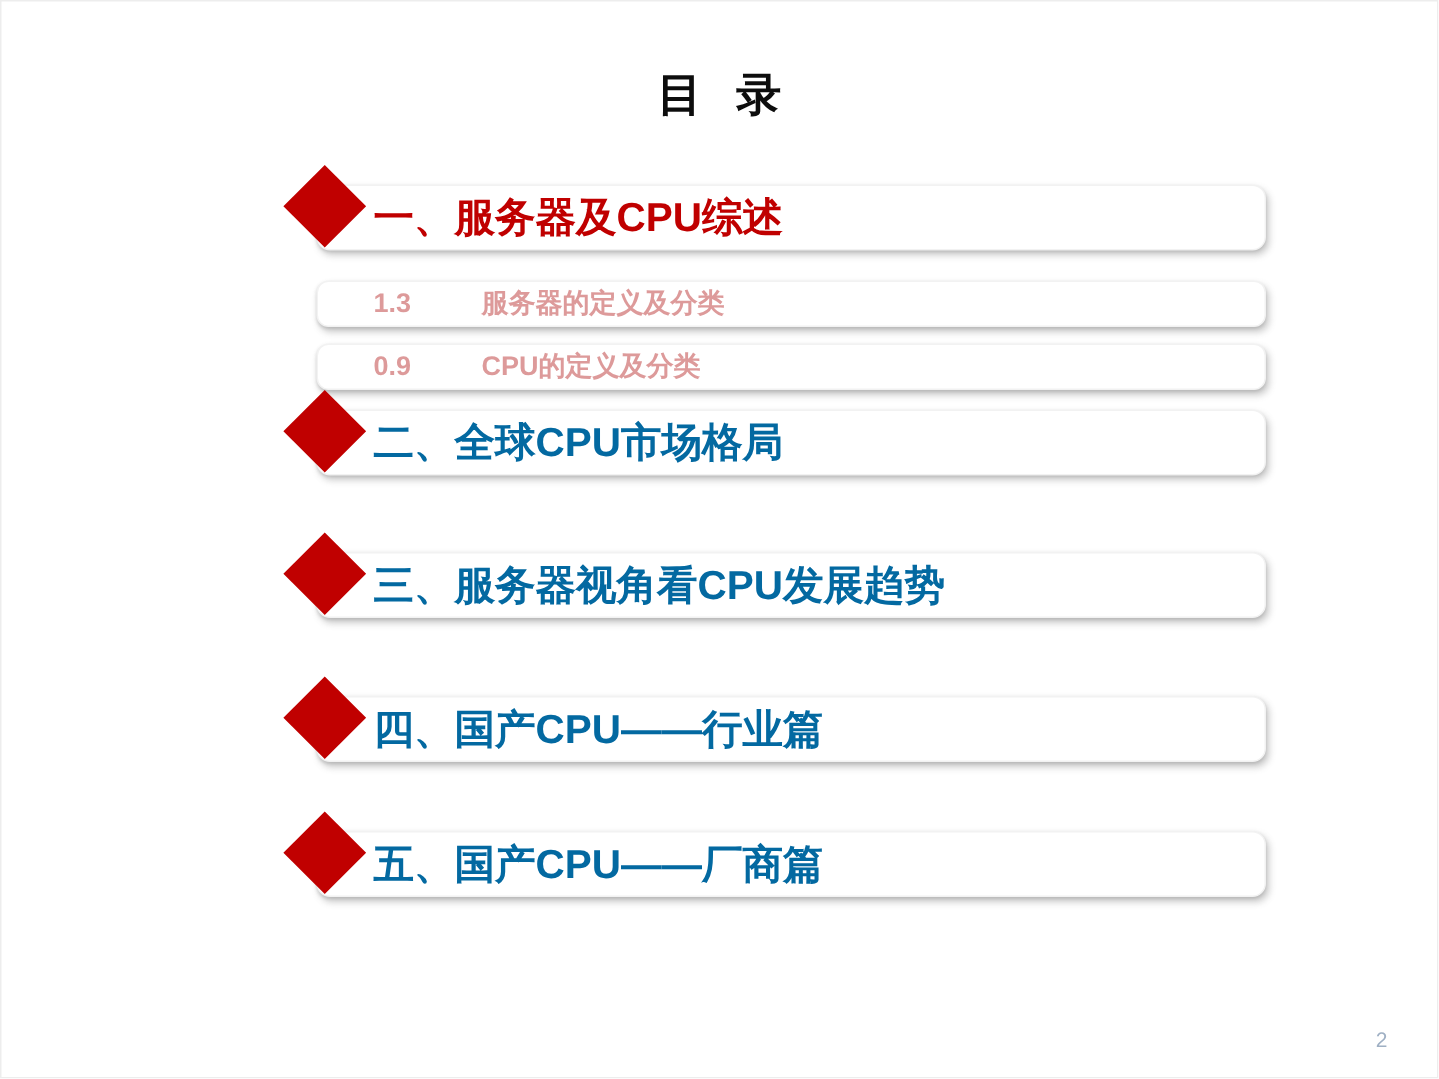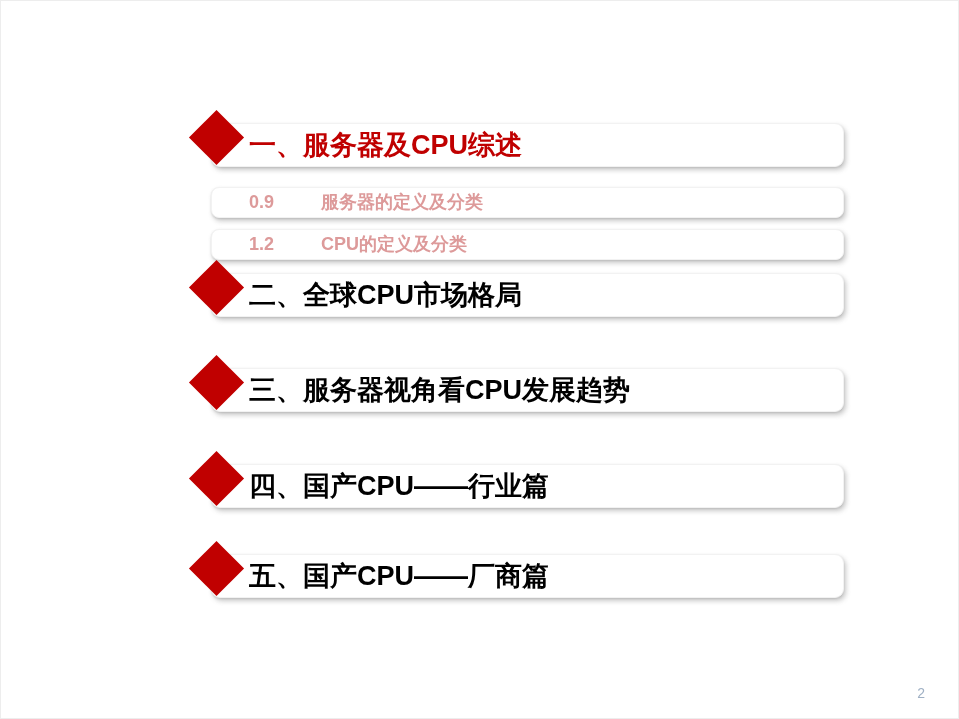--- a/index.html
+++ b/index.html
@@ -135,6 +135,7 @@
 
 <div id="slide">
 
+  <div id="slide-title">目  录</div>
 
   <div id="toc">
       <div class="toc-row" style="top: 122px;">

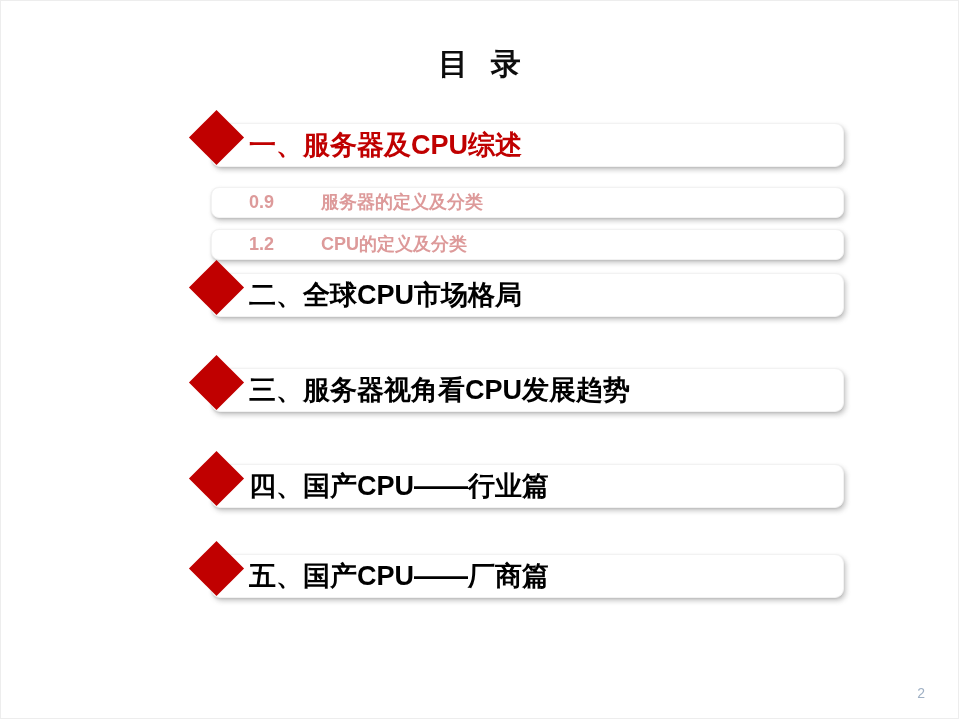--- a/index.html
+++ b/index.html
@@ -145,7 +145,7 @@
       </div>
       <div class="toc-row" style="top: 186px;">
         <div class="bar sub"></div>
-        <div class="sub-label"><span class="sub-num">0.9</span><span>服务器的定义及分类</span></div>
+        <div class="sub-label"><span class="sub-num">1.3</span><span>服务器的定义及分类</span></div>
       </div>
       <div class="toc-row" style="top: 228px;">
         <div class="bar sub"></div>

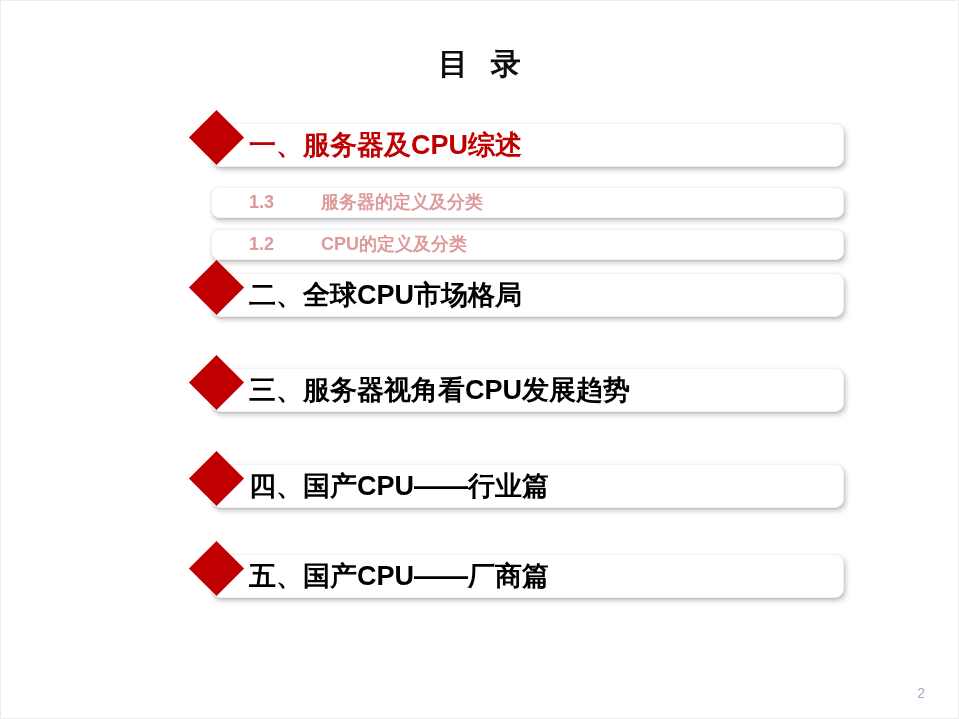--- a/index.html
+++ b/index.html
@@ -149,7 +149,7 @@
       </div>
       <div class="toc-row" style="top: 228px;">
         <div class="bar sub"></div>
-        <div class="sub-label"><span class="sub-num">1.2</span><span>CPU的定义及分类</span></div>
+        <div class="sub-label"><span class="sub-num">0.9</span><span>CPU的定义及分类</span></div>
       </div>
       <div class="toc-row" style="top: 272px;">
         <div class="bar main"></div>

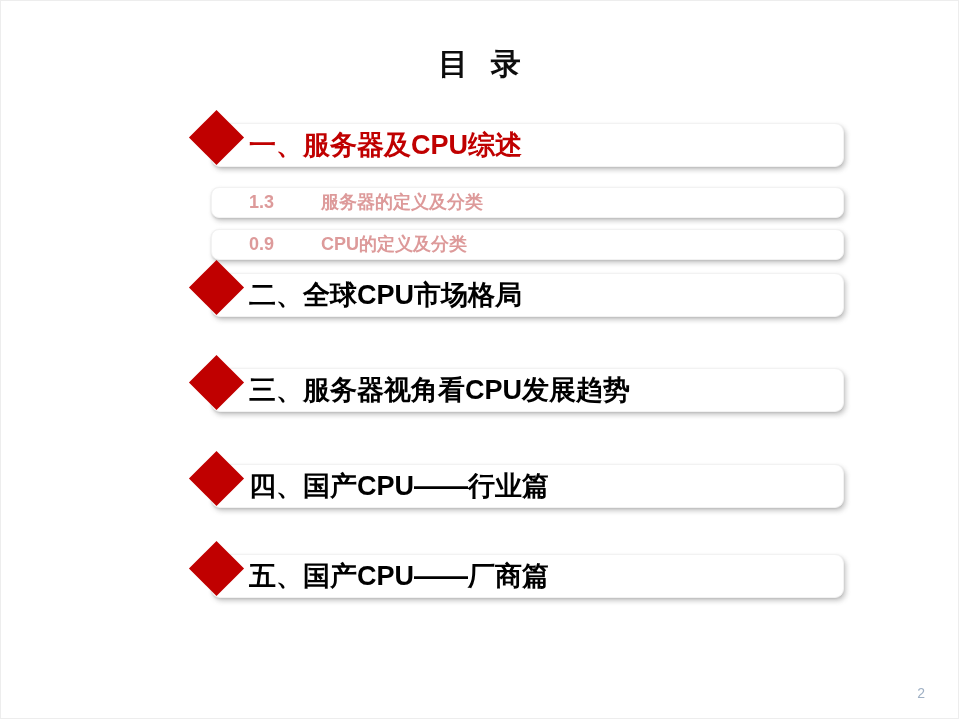--- a/index.html
+++ b/index.html
@@ -93,7 +93,7 @@
     top: 3px;
     font-size: 27px;
     font-weight: bold;
-    color: #000000;
+    color: #0369a1;
     line-height: 38px;
     white-space: pre;
     z-index: 4;

